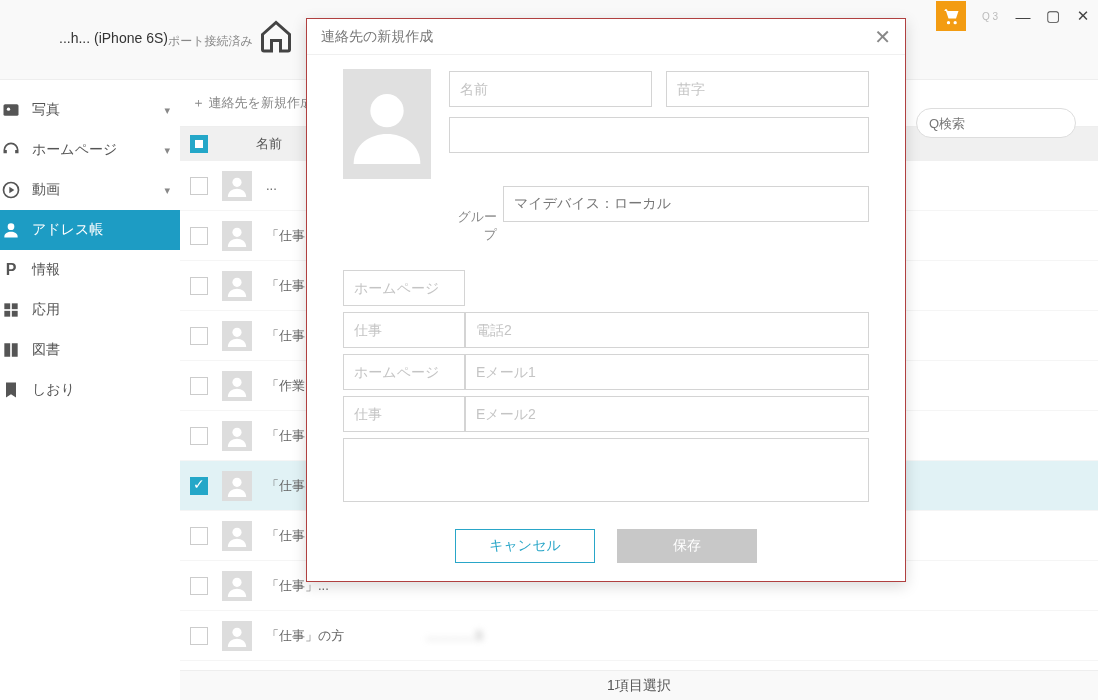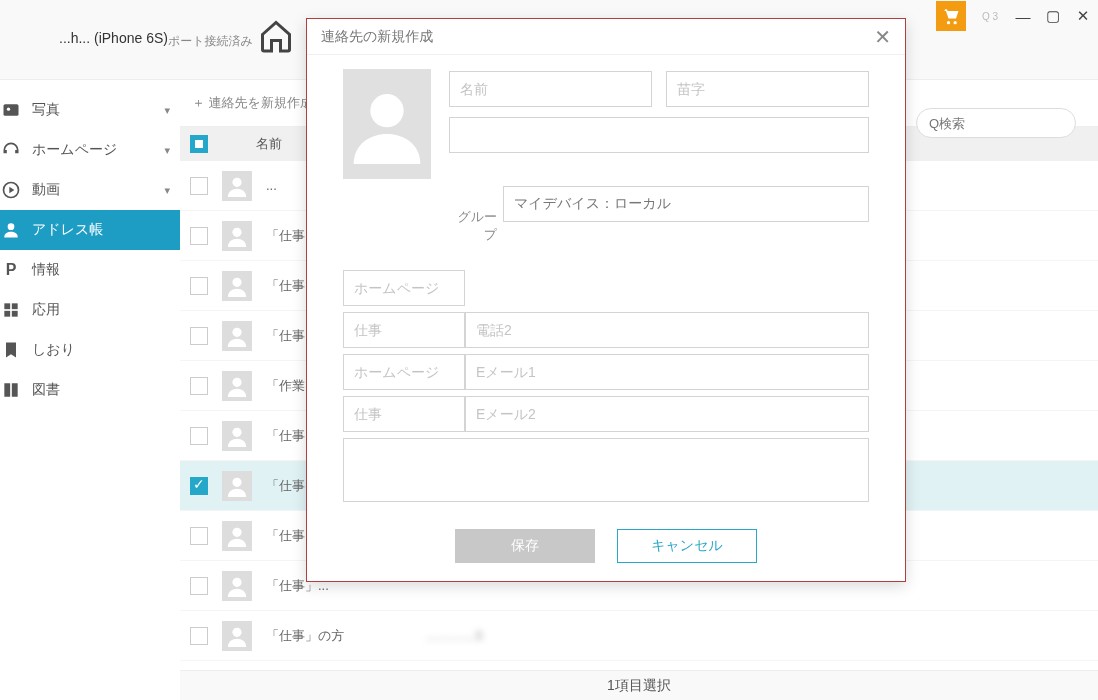--- a/index.html
+++ b/index.html
@@ -165,18 +165,18 @@
     <div class="sidebar-item">
       <span class="ico">
           <svg viewBox="0 0 24 24">
+            <path d="M4 4h7v16H4zM13 4h7v16h-7z"></path>
+          </svg>
+        </span>
+      <span>図書</span>
+    </div>
+    <div class="sidebar-item">
+      <span class="ico">
+          <svg viewBox="0 0 24 24">
             <path d="M6 3h12v18l-6-4-6 4z"></path>
           </svg>
         </span>
       <span>しおり</span>
-    </div>
-    <div class="sidebar-item">
-      <span class="ico">
-          <svg viewBox="0 0 24 24">
-            <path d="M4 4h7v16H4zM13 4h7v16h-7z"></path>
-          </svg>
-        </span>
-      <span>図書</span>
     </div>
   </div>
 

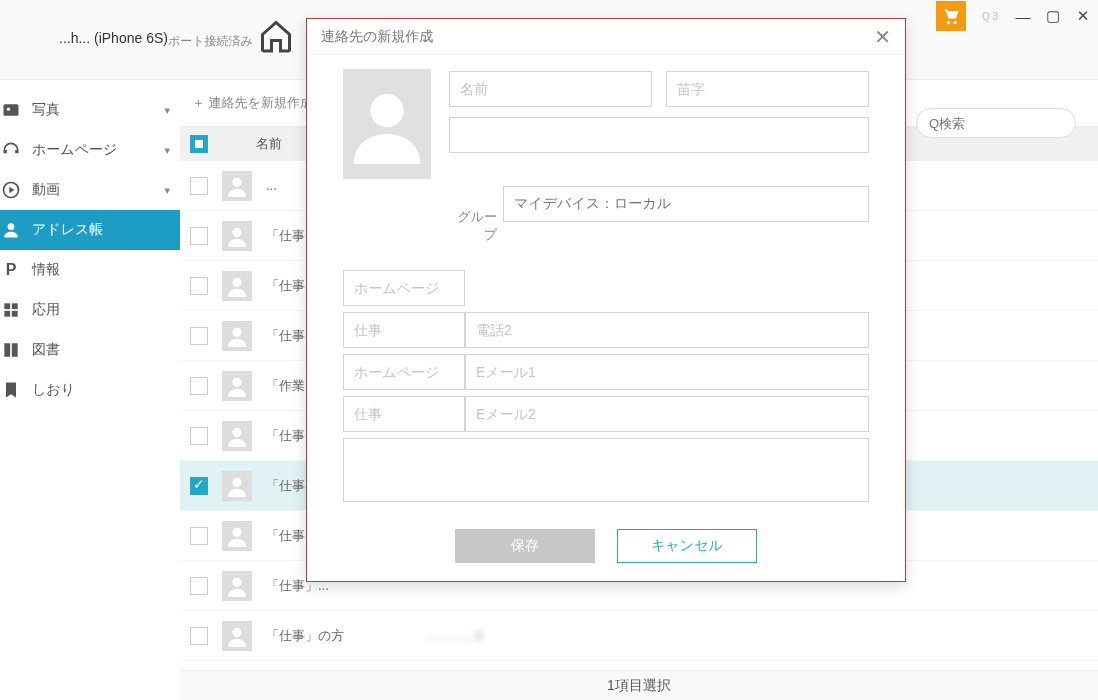--- a/index.html
+++ b/index.html
@@ -350,8 +350,8 @@
       </div>
     </div>
     <div class="modal-actions">
+      <div class="btn secondary">キャンセル</div>
       <div class="btn primary">保存</div>
-      <div class="btn secondary">キャンセル</div>
     </div>
   </div>
 </div>

